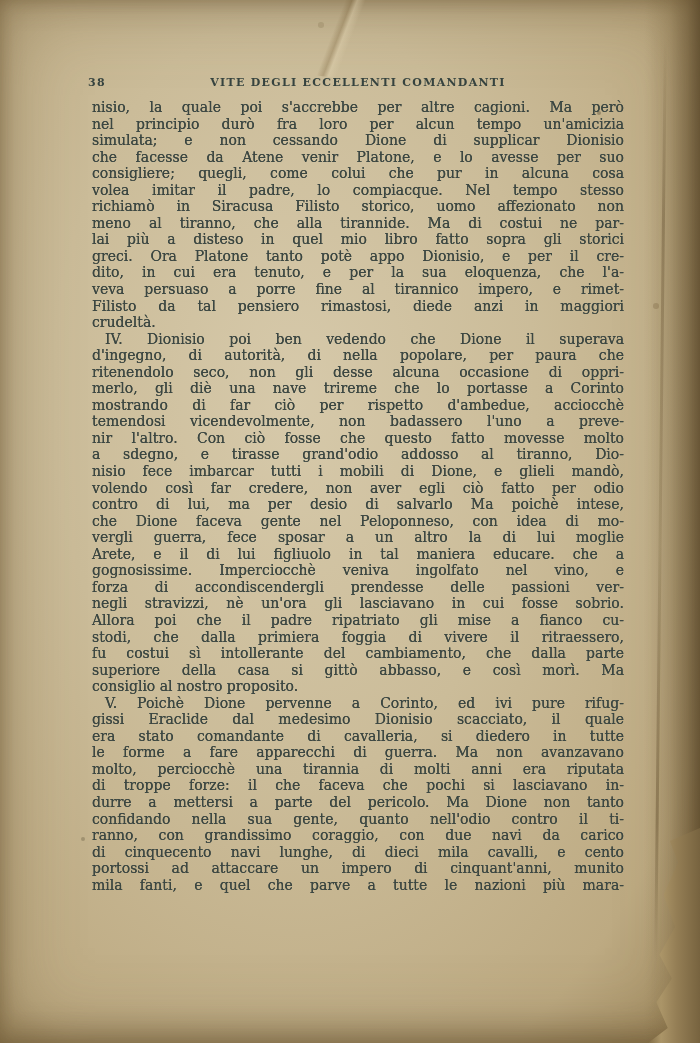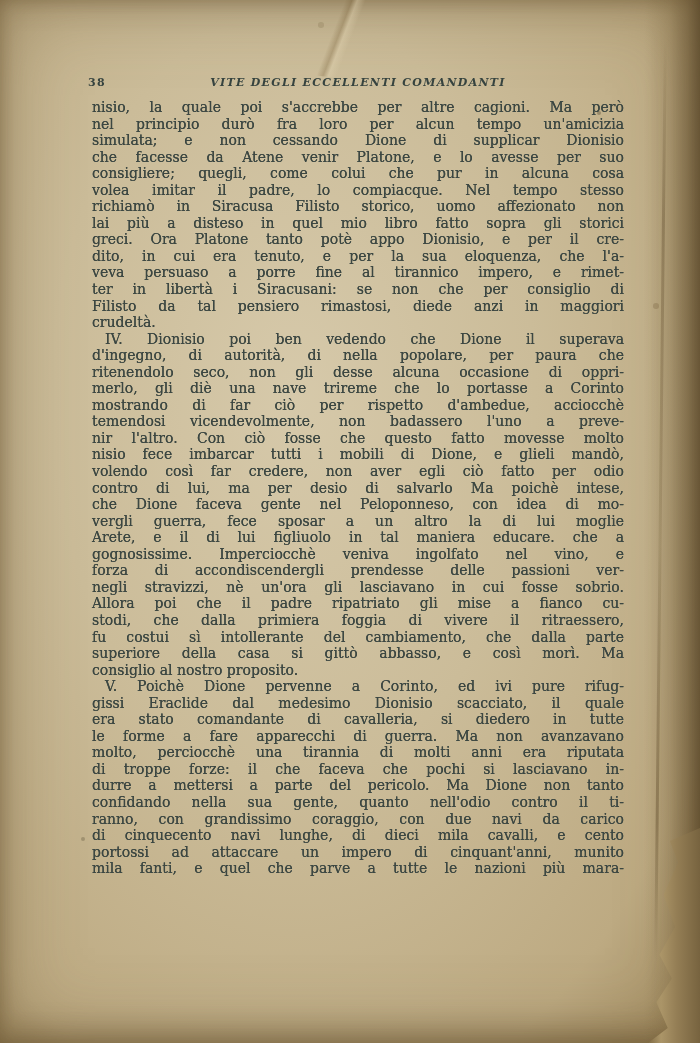--- a/index.html
+++ b/index.html
@@ -63,7 +63,7 @@
     color: #36433f;
   }
   .pagenum { position: absolute; left: -4px; top: 0; }
-  .title { display: block; text-align: center; font-style: italic; }
+  .title { display: block; text-align: center; }
   
   .textblock {
     position: absolute; left: 92px; top: 99px; width: 532px;

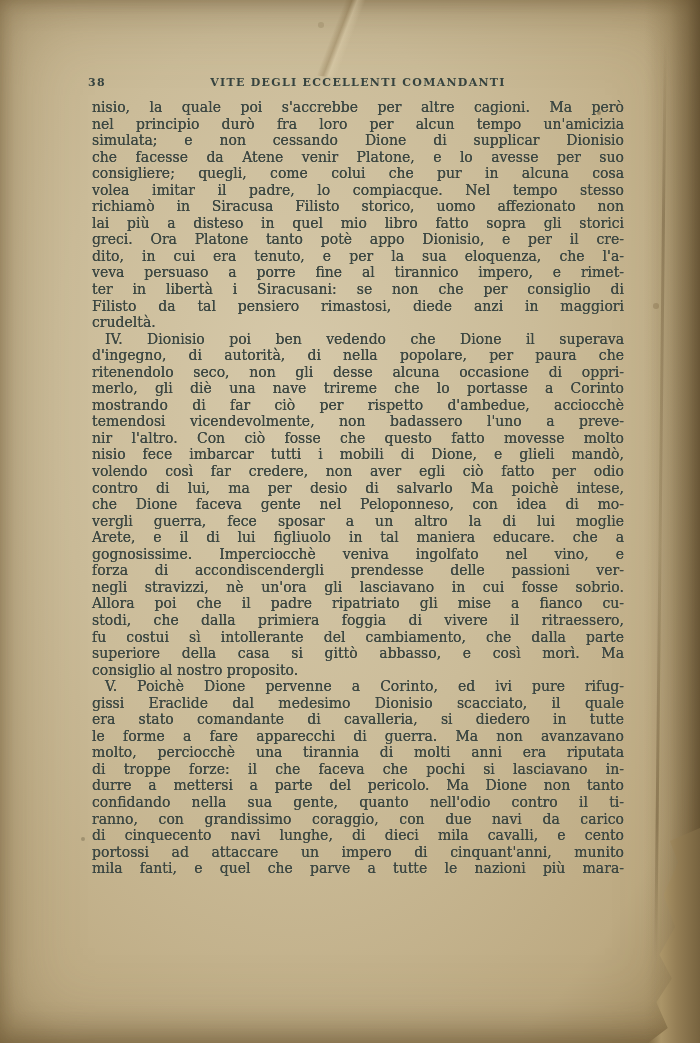--- a/index.html
+++ b/index.html
@@ -102,6 +102,7 @@
       <div class="line">consigliere; quegli, come colui che pur in alcuna cosa</div>
       <div class="line">volea imitar il padre, lo compiacque. Nel tempo stesso</div>
       <div class="line">richiamò in Siracusa Filisto storico, uomo affezionato non</div>
+      <div class="line">meno al tiranno, che alla tirannide. Ma di costui ne par-</div>
       <div class="line">lai più a disteso in quel mio libro fatto sopra gli storici</div>
       <div class="line">greci. Ora Platone tanto potè appo Dionisio, e per il cre-</div>
       <div class="line">dito, in cui era tenuto, e per la sua eloquenza, che l'a-</div>

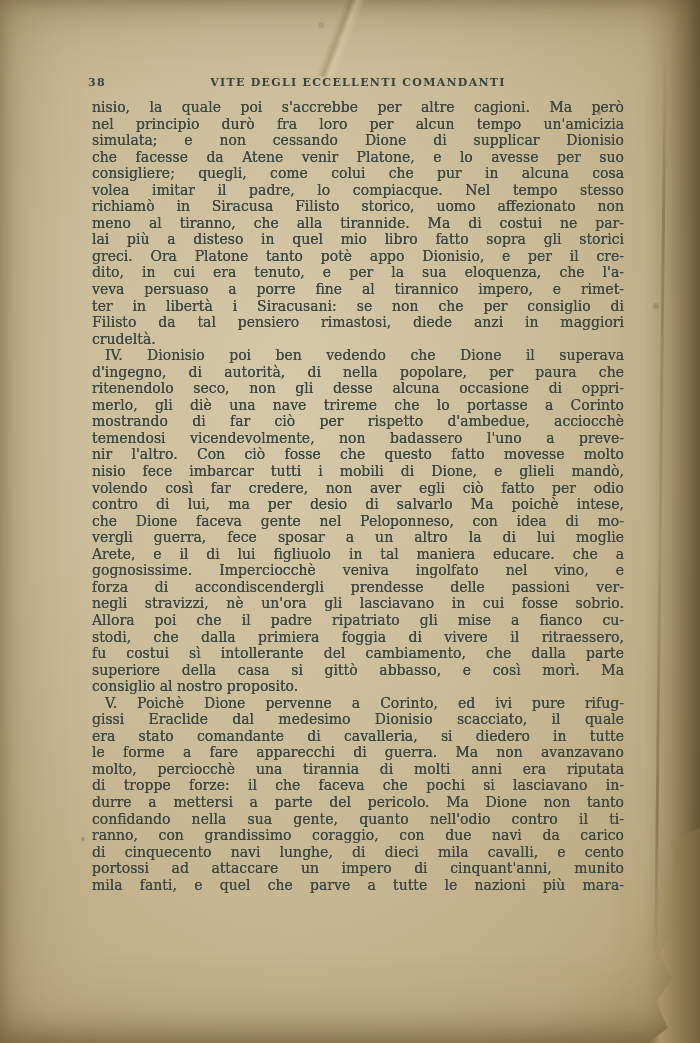--- a/index.html
+++ b/index.html
@@ -107,7 +107,6 @@
       <div class="line">greci. Ora Platone tanto potè appo Dionisio, e per il cre-</div>
       <div class="line">dito, in cui era tenuto, e per la sua eloquenza, che l'a-</div>
       <div class="line">veva persuaso a porre fine al tirannico impero, e rimet-</div>
-      <div class="line">ter in libertà i Siracusani: se non che per consiglio di</div>
       <div class="line">Filisto da tal pensiero rimastosi, diede anzi in maggiori</div>
       <div class="line end">crudeltà.</div>
       <div class="line indent">IV. Dionisio poi ben vedendo che Dione il superava</div>

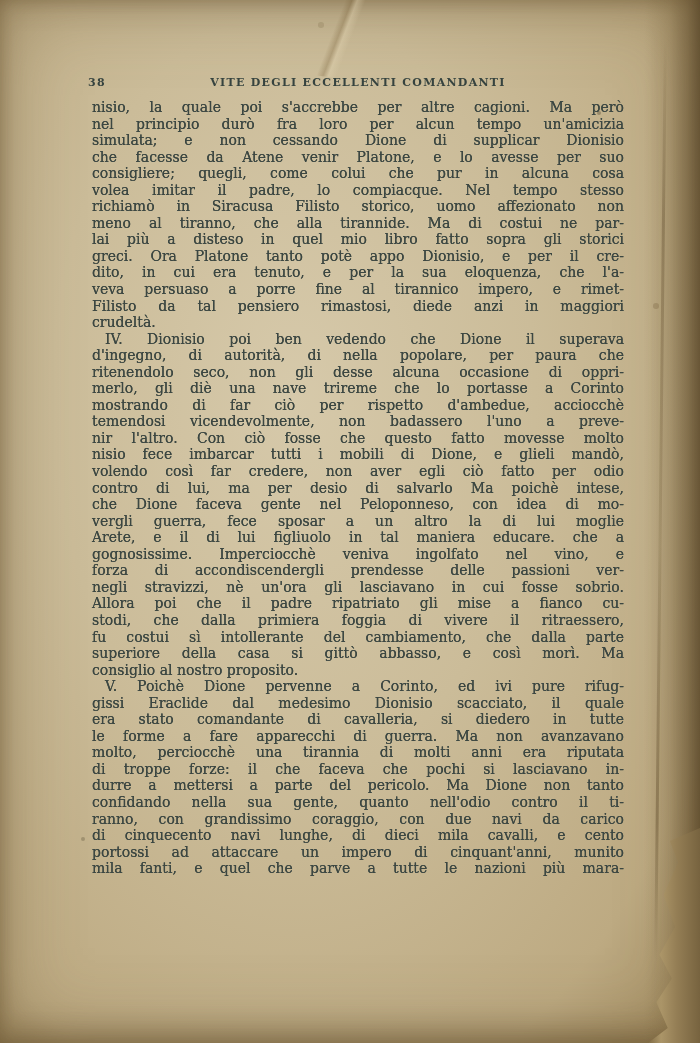--- a/index.html
+++ b/index.html
@@ -116,6 +116,7 @@
       <div class="line">mostrando di far ciò per rispetto d'ambedue, acciocchè</div>
       <div class="line">temendosi vicendevolmente, non badassero l'uno a preve-</div>
       <div class="line">nir l'altro. Con ciò fosse che questo fatto movesse molto</div>
+      <div class="line">a sdegno, e tirasse grand'odio addosso al tiranno, Dio-</div>
       <div class="line">nisio fece imbarcar tutti i mobili di Dione, e glieli mandò,</div>
       <div class="line">volendo così far credere, non aver egli ciò fatto per odio</div>
       <div class="line">contro di lui, ma per desio di salvarlo Ma poichè intese,</div>

